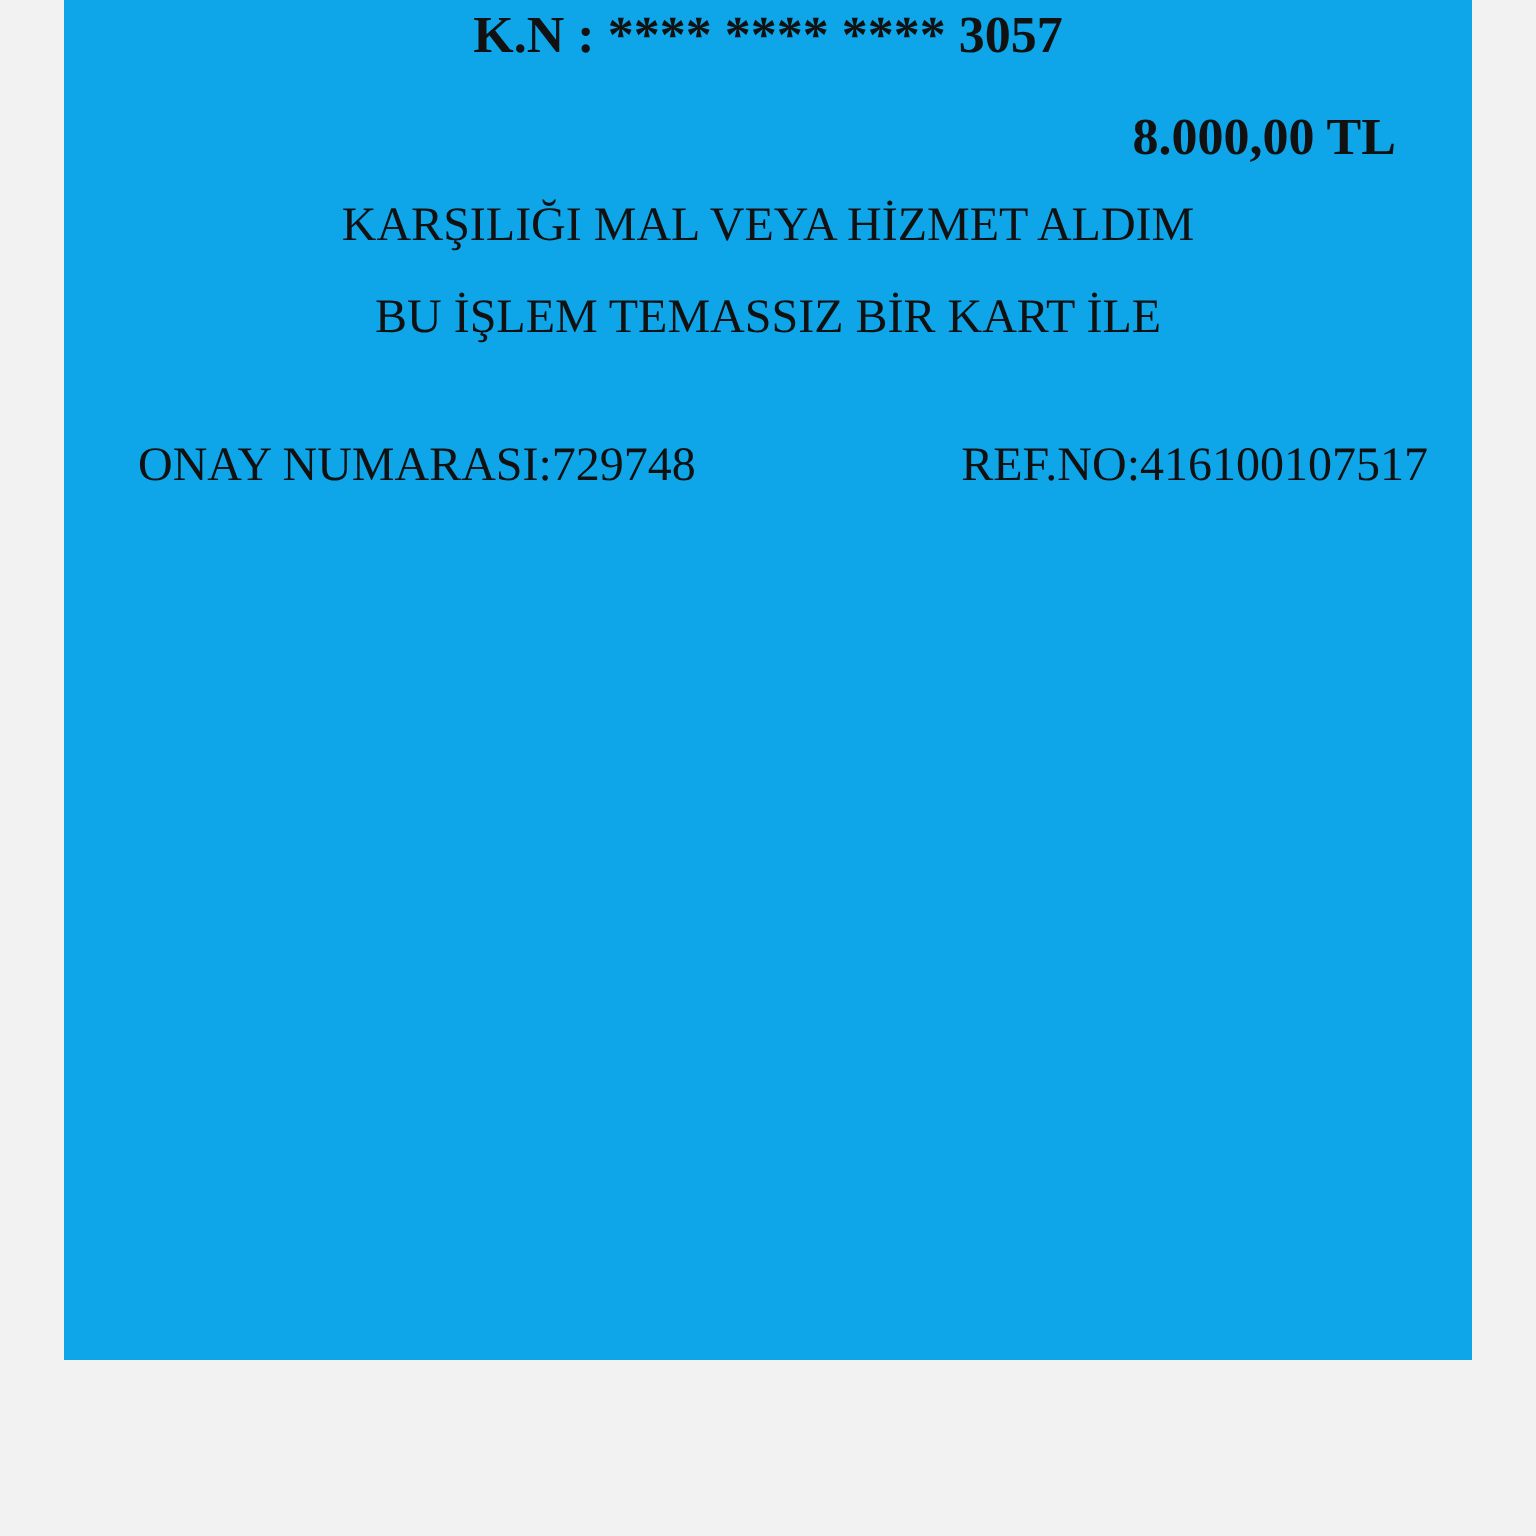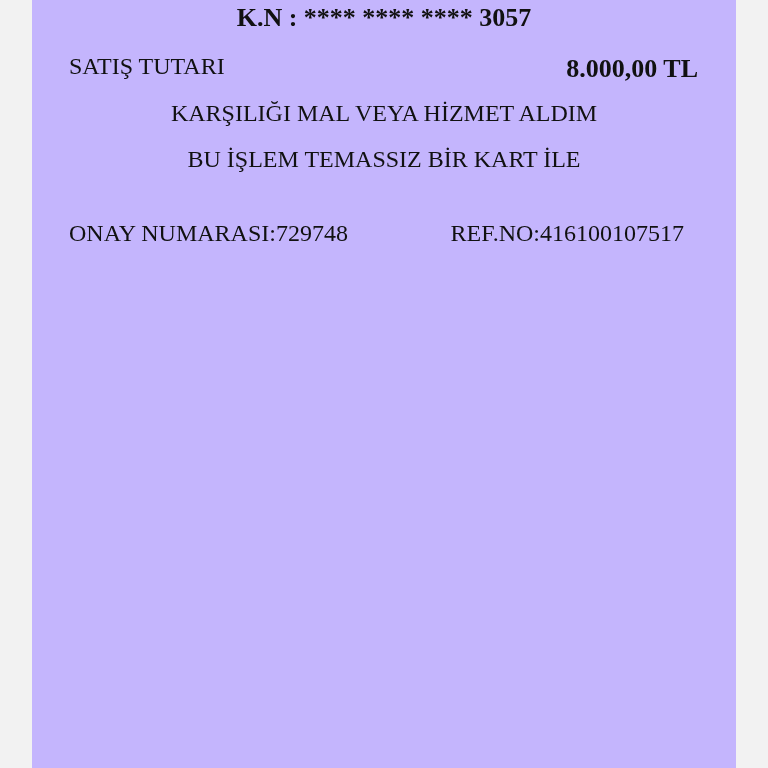--- a/index.html
+++ b/index.html
@@ -5,7 +5,7 @@
   html, body { margin:0; padding:0; }
   body { width:768px; height:768px; background:#f2f2f2; position:relative; overflow:hidden;
          font-family:"Liberation Serif","DejaVu Serif",serif; color:#111; }
-  .paper { position:absolute; left:32px; top:0; width:704px; height:768px; background:#c4b5fd; }
+  .paper { position:absolute; left:32px; top:0; width:704px; height:680px; background:#0ea5e9; }
   .line { position:absolute; white-space:nowrap; font-size:24px; line-height:28px; }
   .center { left:0; width:704px; text-align:center; }
   .bold { font-weight:bold; }

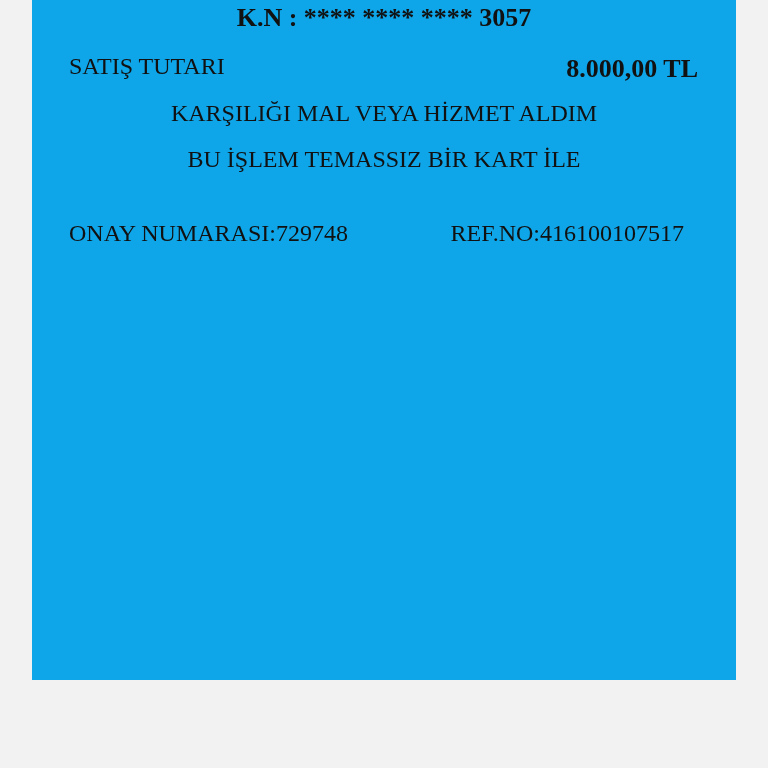--- a/index.html
+++ b/index.html
@@ -15,7 +15,6 @@
 
 <div class="paper">
   <div class="line center bold" style="top:4px;font-size:26px;">K.N : **** **** **** 3057</div>
-  <div class="line" style="left:37px;top:52px;">SATIŞ TUTARI</div>
   <div class="line bold" style="right:38px;top:55px;font-size:26px;">8.000,00 TL</div>
   <div class="line center" style="top:145px;">BU İŞLEM TEMASSIZ BİR KART İLE</div>
   <div class="line center" style="top:99px;">KARŞILIĞI MAL VEYA HİZMET ALDIM</div>

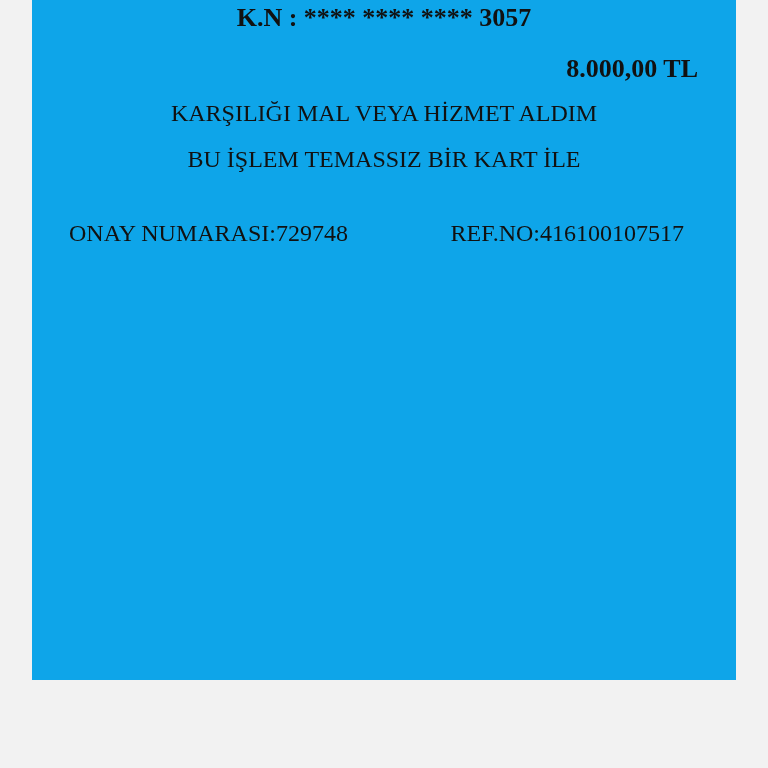--- a/index.html
+++ b/index.html
@@ -19,7 +19,7 @@
   <div class="line center" style="top:145px;">BU İŞLEM TEMASSIZ BİR KART İLE</div>
   <div class="line center" style="top:99px;">KARŞILIĞI MAL VEYA HİZMET ALDIM</div>
   <div class="line" style="left:37px;top:219px;text-align:right;">ONAY NUMARASI:729748</div>
-  <div class="line" style="right:52px;top:219px;">REF.NO:416100107517</div>
+  <div class="line" style="right:22px;top:219px;">REF.NO:416100107517</div>
 </div>
 
 </body></html>

